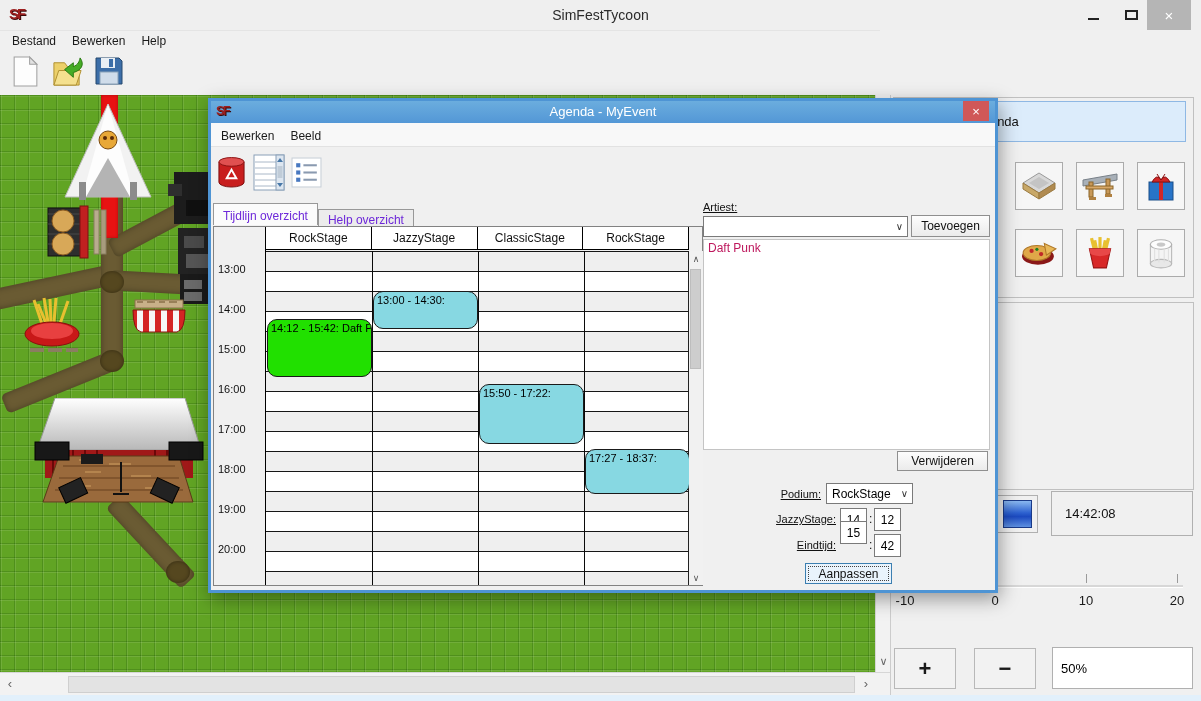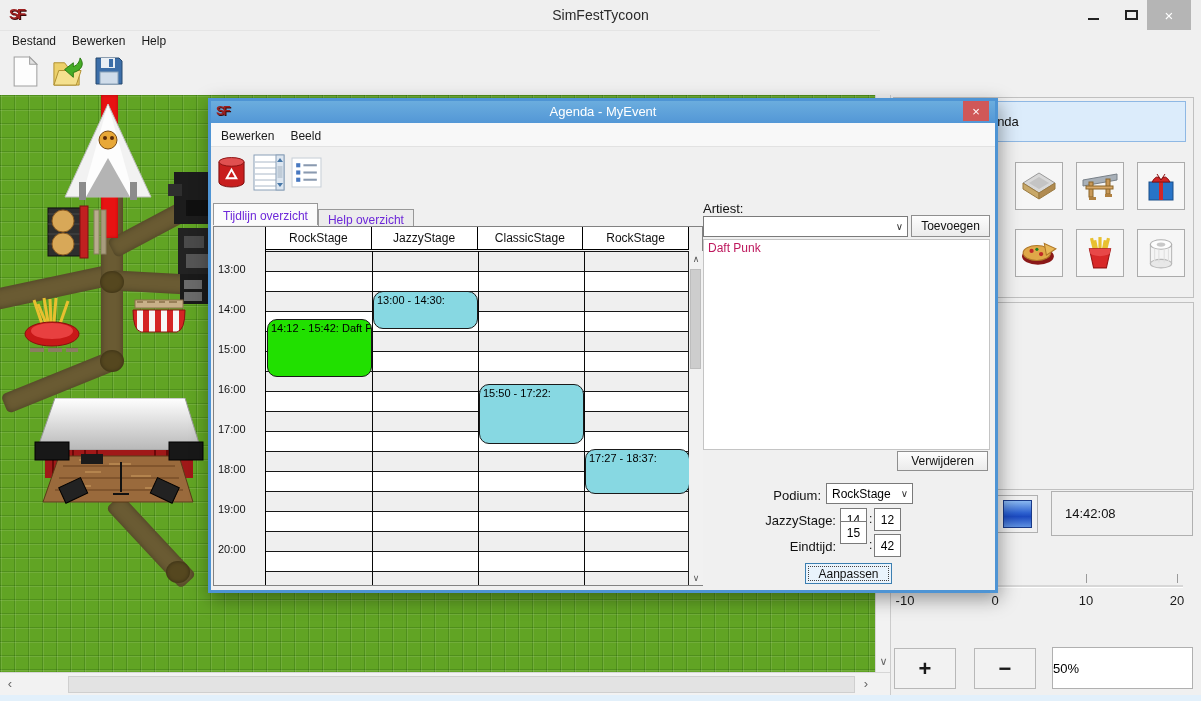--- a/index.html
+++ b/index.html
@@ -91,7 +91,7 @@
   #grid-scroll .arrow { position:absolute; left:0; width:14px; text-align:center; color:#555; font-size:9px; }
   #grid-thumb { position:absolute; left:1px; top:18px; width:11px; height:100px; background:#cdcdcd; border:1px solid #bdbdbd; }
 
-  .dlg-label { position:absolute; font-size:13px; color:#111; }
+  .dlg-label { position:absolute; font-size:11px; color:#111;text-decoration:underline; }
   .combo { position:absolute; background:#fff; border:1px solid #7a7a7a; font-size:12px; display:flex; align-items:center; padding:0 16px 0 5px; }
   .combo .arr { position:absolute; right:4px; font-size:10px; color:#333; }
   .btn { position:absolute; background:linear-gradient(#fdfdfd,#ebebeb); border:1px solid #8f8f8f; font-size:12px; color:#111; display:flex; align-items:center; justify-content:center; }

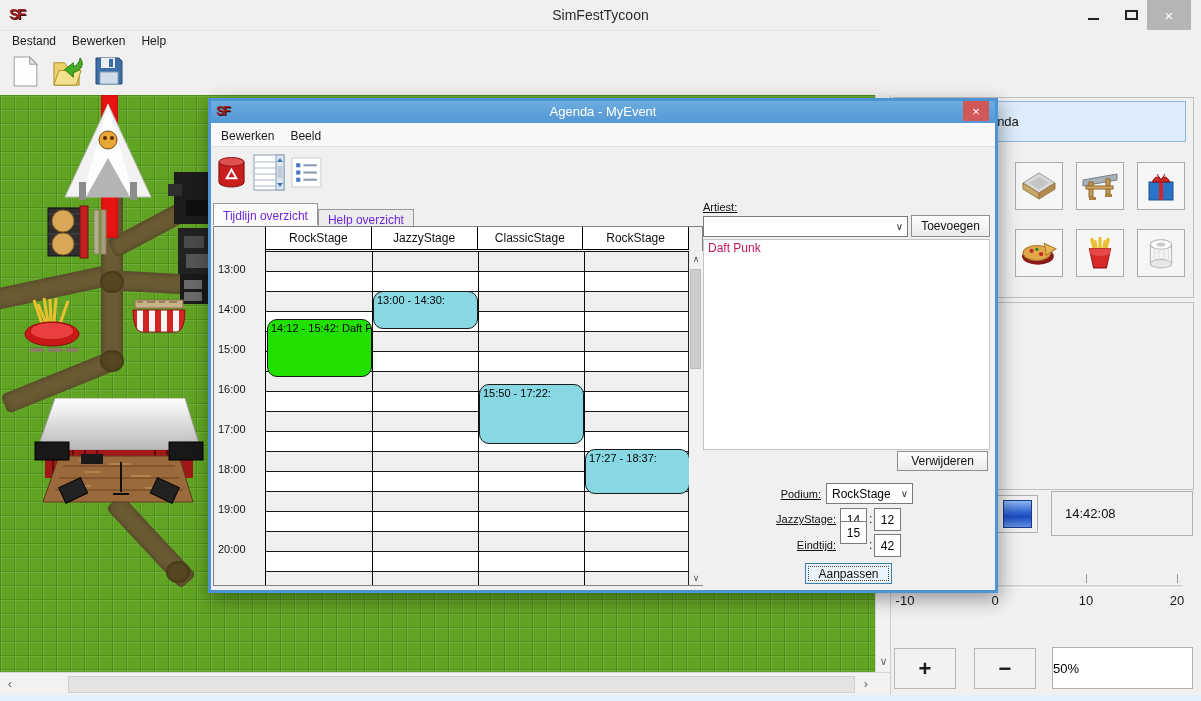--- a/index.html
+++ b/index.html
@@ -62,7 +62,7 @@
   .tick { position:absolute; top:479px; width:1px; height:9px; background:#9a9a9a; }
   .ticklabel { position:absolute; top:498px; transform:translateX(-50%); font-size:13px; color:#1a1a1a; }
   .zoom-btn { position:absolute; top:553px; width:62px; height:41px; background:#f2f2f2; border:1px solid #b8b8b8; font-size:22px; font-weight:bold; color:#1a1a1a; display:flex; align-items:center; justify-content:center; }
-  #zoom-val { position:absolute; left:161px; top:552px; width:141px; height:42px; border:1px solid #b0b0b0; background:#fff; font-size:13px; font-family:inherit; }
+  #zoom-val { position:absolute; left:161px; top:552px; width:141px; height:42px; border:1px solid #b0b0b0; background:#fff; font-size:13px; padding-left:8px; font-family:inherit; }
 
   
   #dialog { left:208px; top:98px; width:790px; height:495px; border:3px solid #4e94d4; background:#f0f0f0; z-index:10; box-shadow:2px 6px 18px rgba(0,0,0,.38); }

